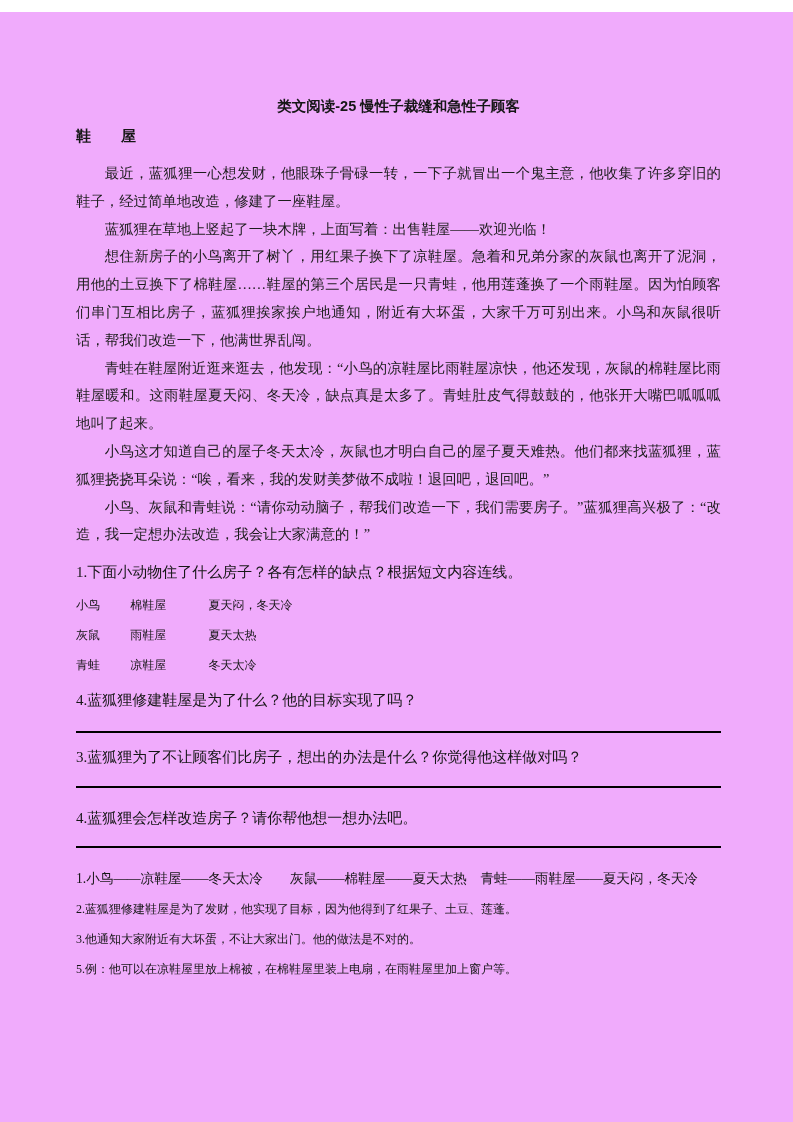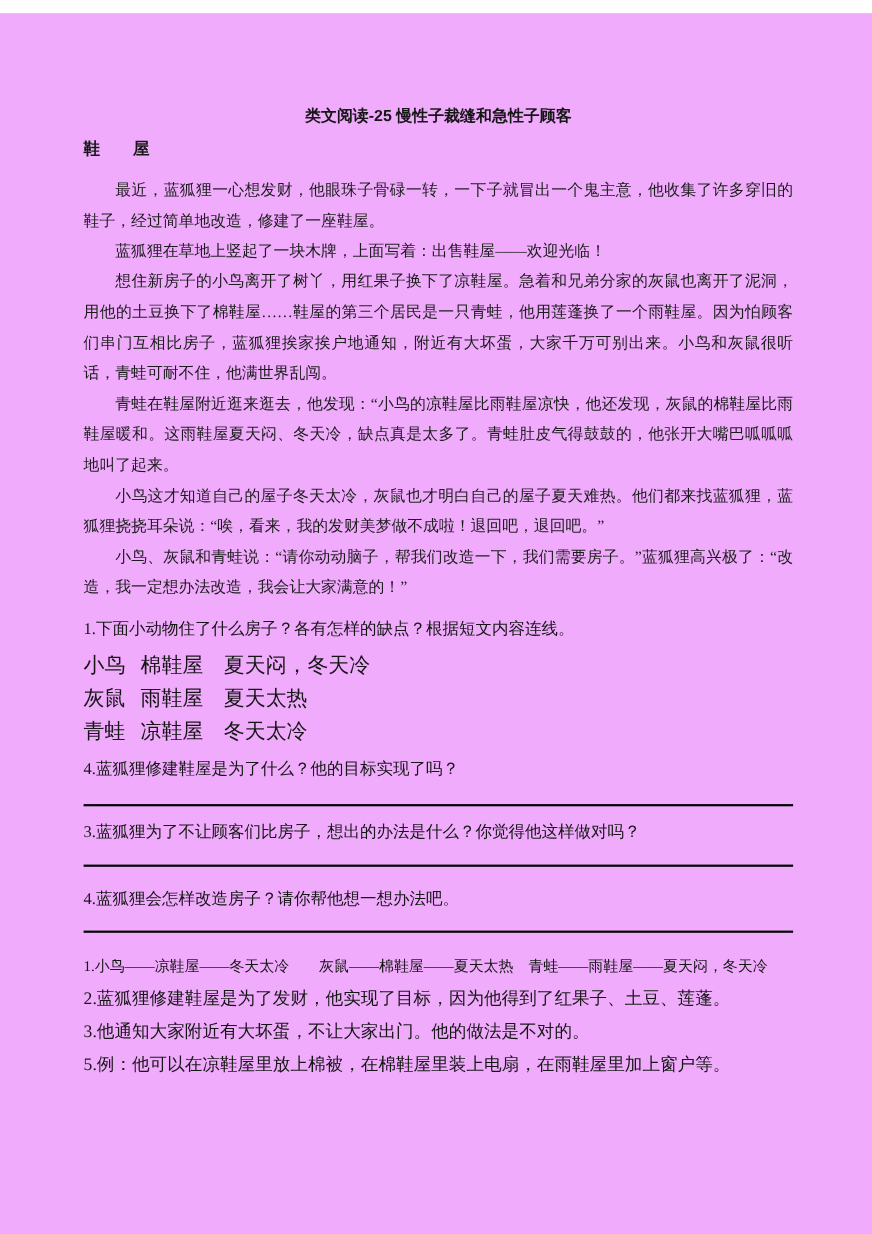--- a/index.html
+++ b/index.html
@@ -92,7 +92,7 @@
     <div class="story">
       <p>最近，蓝狐狸一心想发财，他眼珠子骨碌一转，一下子就冒出一个鬼主意，他收集了许多穿旧的鞋子，经过简单地改造，修建了一座鞋屋。</p>
       <p>蓝狐狸在草地上竖起了一块木牌，上面写着：出售鞋屋——欢迎光临！</p>
-      <p>想住新房子的小鸟离开了树丫，用红果子换下了凉鞋屋。急着和兄弟分家的灰鼠也离开了泥洞，用他的土豆换下了棉鞋屋……鞋屋的第三个居民是一只青蛙，他用莲蓬换了一个雨鞋屋。因为怕顾客们串门互相比房子，蓝狐狸挨家挨户地通知，附近有大坏蛋，大家千万可别出来。小鸟和灰鼠很听话，青蛙可耐不住，他满世界乱闯。</p>
+      <p>想住新房子的小鸟离开了树丫，用红果子换下了凉鞋屋。急着和兄弟分家的灰鼠也离开了泥洞，用他的土豆换下了棉鞋屋……鞋屋的第三个居民是一只青蛙，他用莲蓬换了一个雨鞋屋。因为怕顾客们串门互相比房子，蓝狐狸挨家挨户地通知，附近有大坏蛋，大家千万可别出来。小鸟和灰鼠很听话，帮我们改造一下，他满世界乱闯。</p>
       <p>青蛙在鞋屋附近逛来逛去，他发现：“小鸟的凉鞋屋比雨鞋屋凉快，他还发现，灰鼠的棉鞋屋比雨鞋屋暖和。这雨鞋屋夏天闷、冬天冷，缺点真是太多了。青蛙肚皮气得鼓鼓的，他张开大嘴巴呱呱呱地叫了起来。</p>
       <p>小鸟这才知道自己的屋子冬天太冷，灰鼠也才明白自己的屋子夏天难热。他们都来找蓝狐狸，蓝狐狸挠挠耳朵说：“唉，看来，我的发财美梦做不成啦！退回吧，退回吧。”</p>
       <p>小鸟、灰鼠和青蛙说：“请你动动脑子，帮我们改造一下，我们需要房子。”蓝狐狸高兴极了：“改造，我一定想办法改造，我会让大家满意的！”</p>

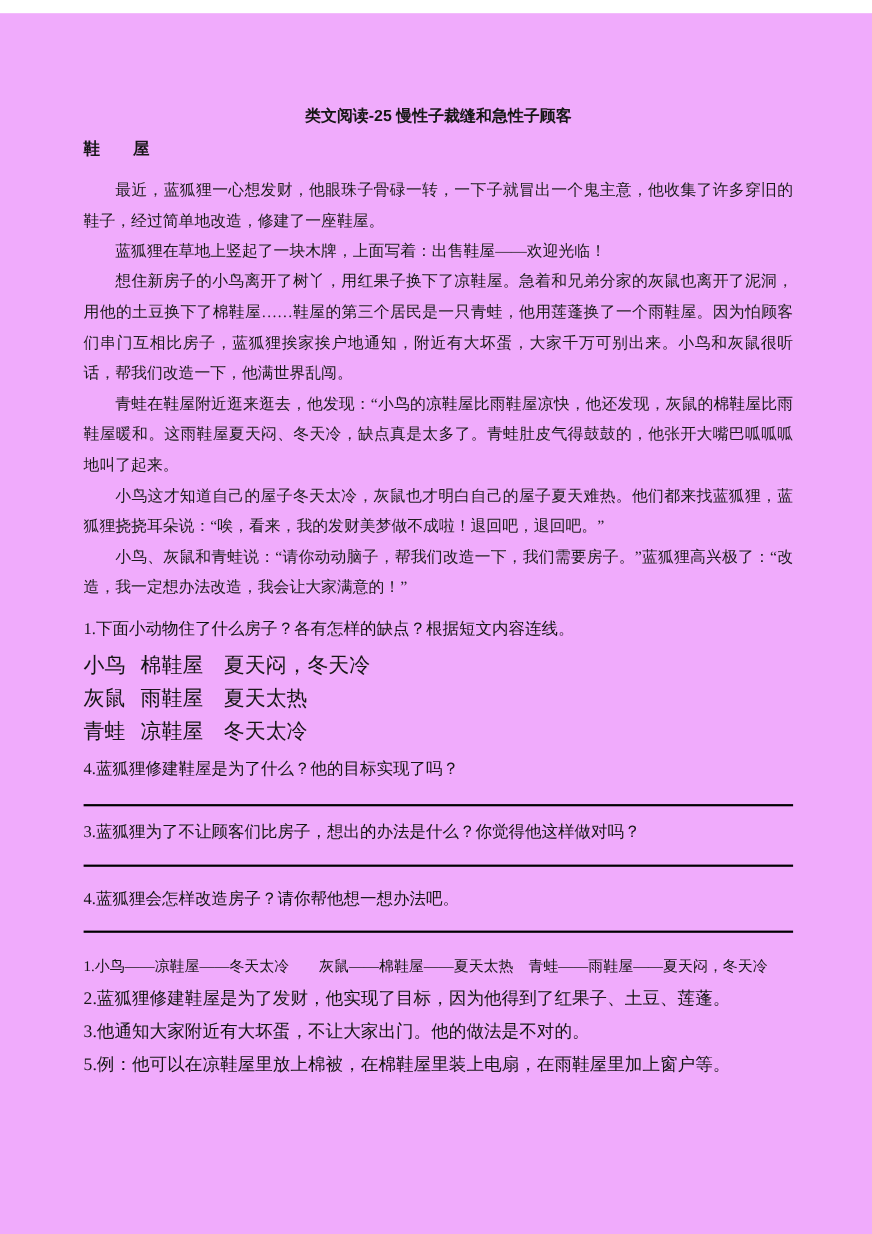--- a/index.html
+++ b/index.html
@@ -49,9 +49,10 @@
   .q1 { margin-top: 12px; }
   .match-rows { margin-top: 8px; }
   .match-row {
-    font-size: 19px;
+    font-size: 12px;
     line-height: 30px;
     color: #161616;
+    font-family: Liberation Mono, monospace;
   }
   .match-col1 { display: inline-block; width: 47px; }
   .match-col2 { display: inline-block; width: 71px; }

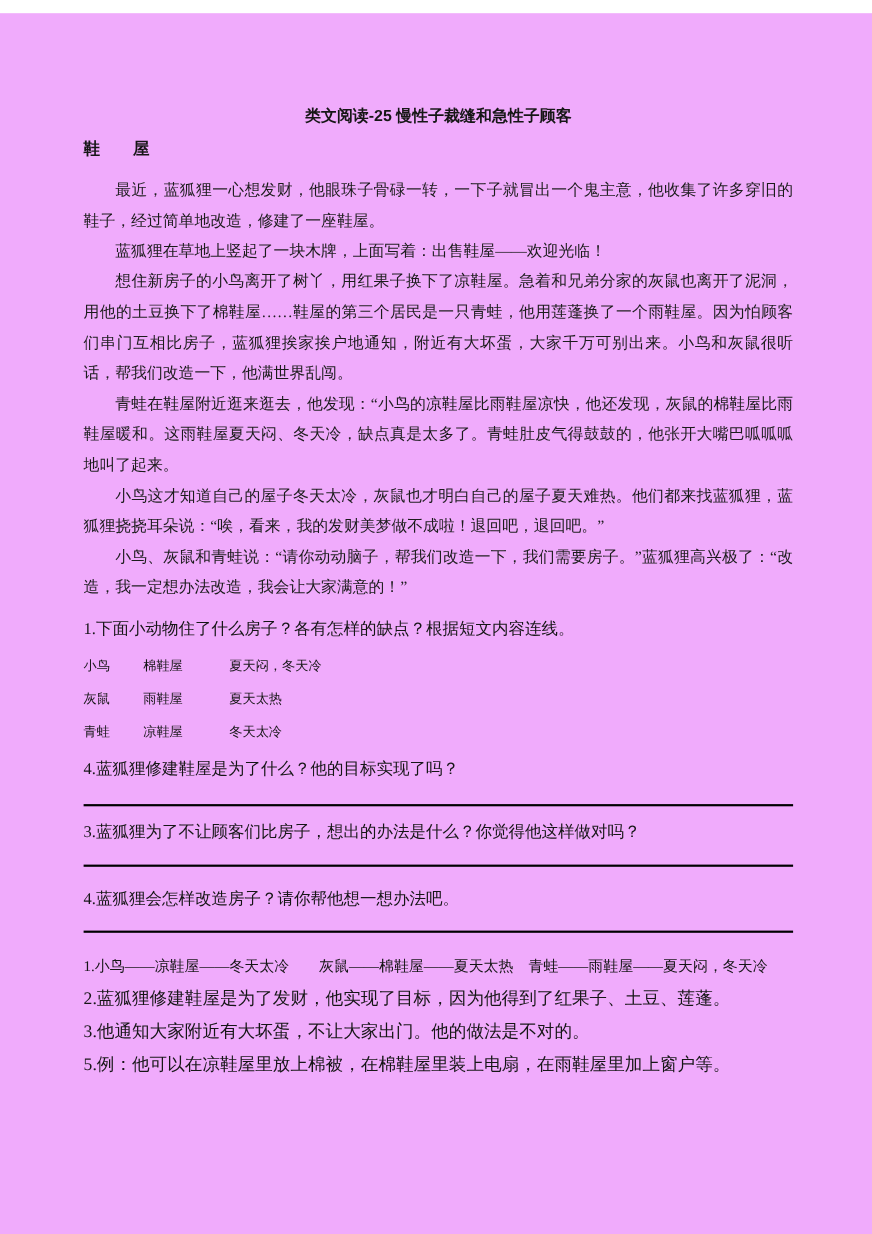--- a/index.html
+++ b/index.html
@@ -70,7 +70,7 @@
   .rule-3 { margin-top: 17px; }
   .answers { margin-top: 20px; }
   .answer {
-    font-size: 16px;
+    font-size: 12px;
     line-height: 22px;
     color: #161616;
     margin-top: 8px;

